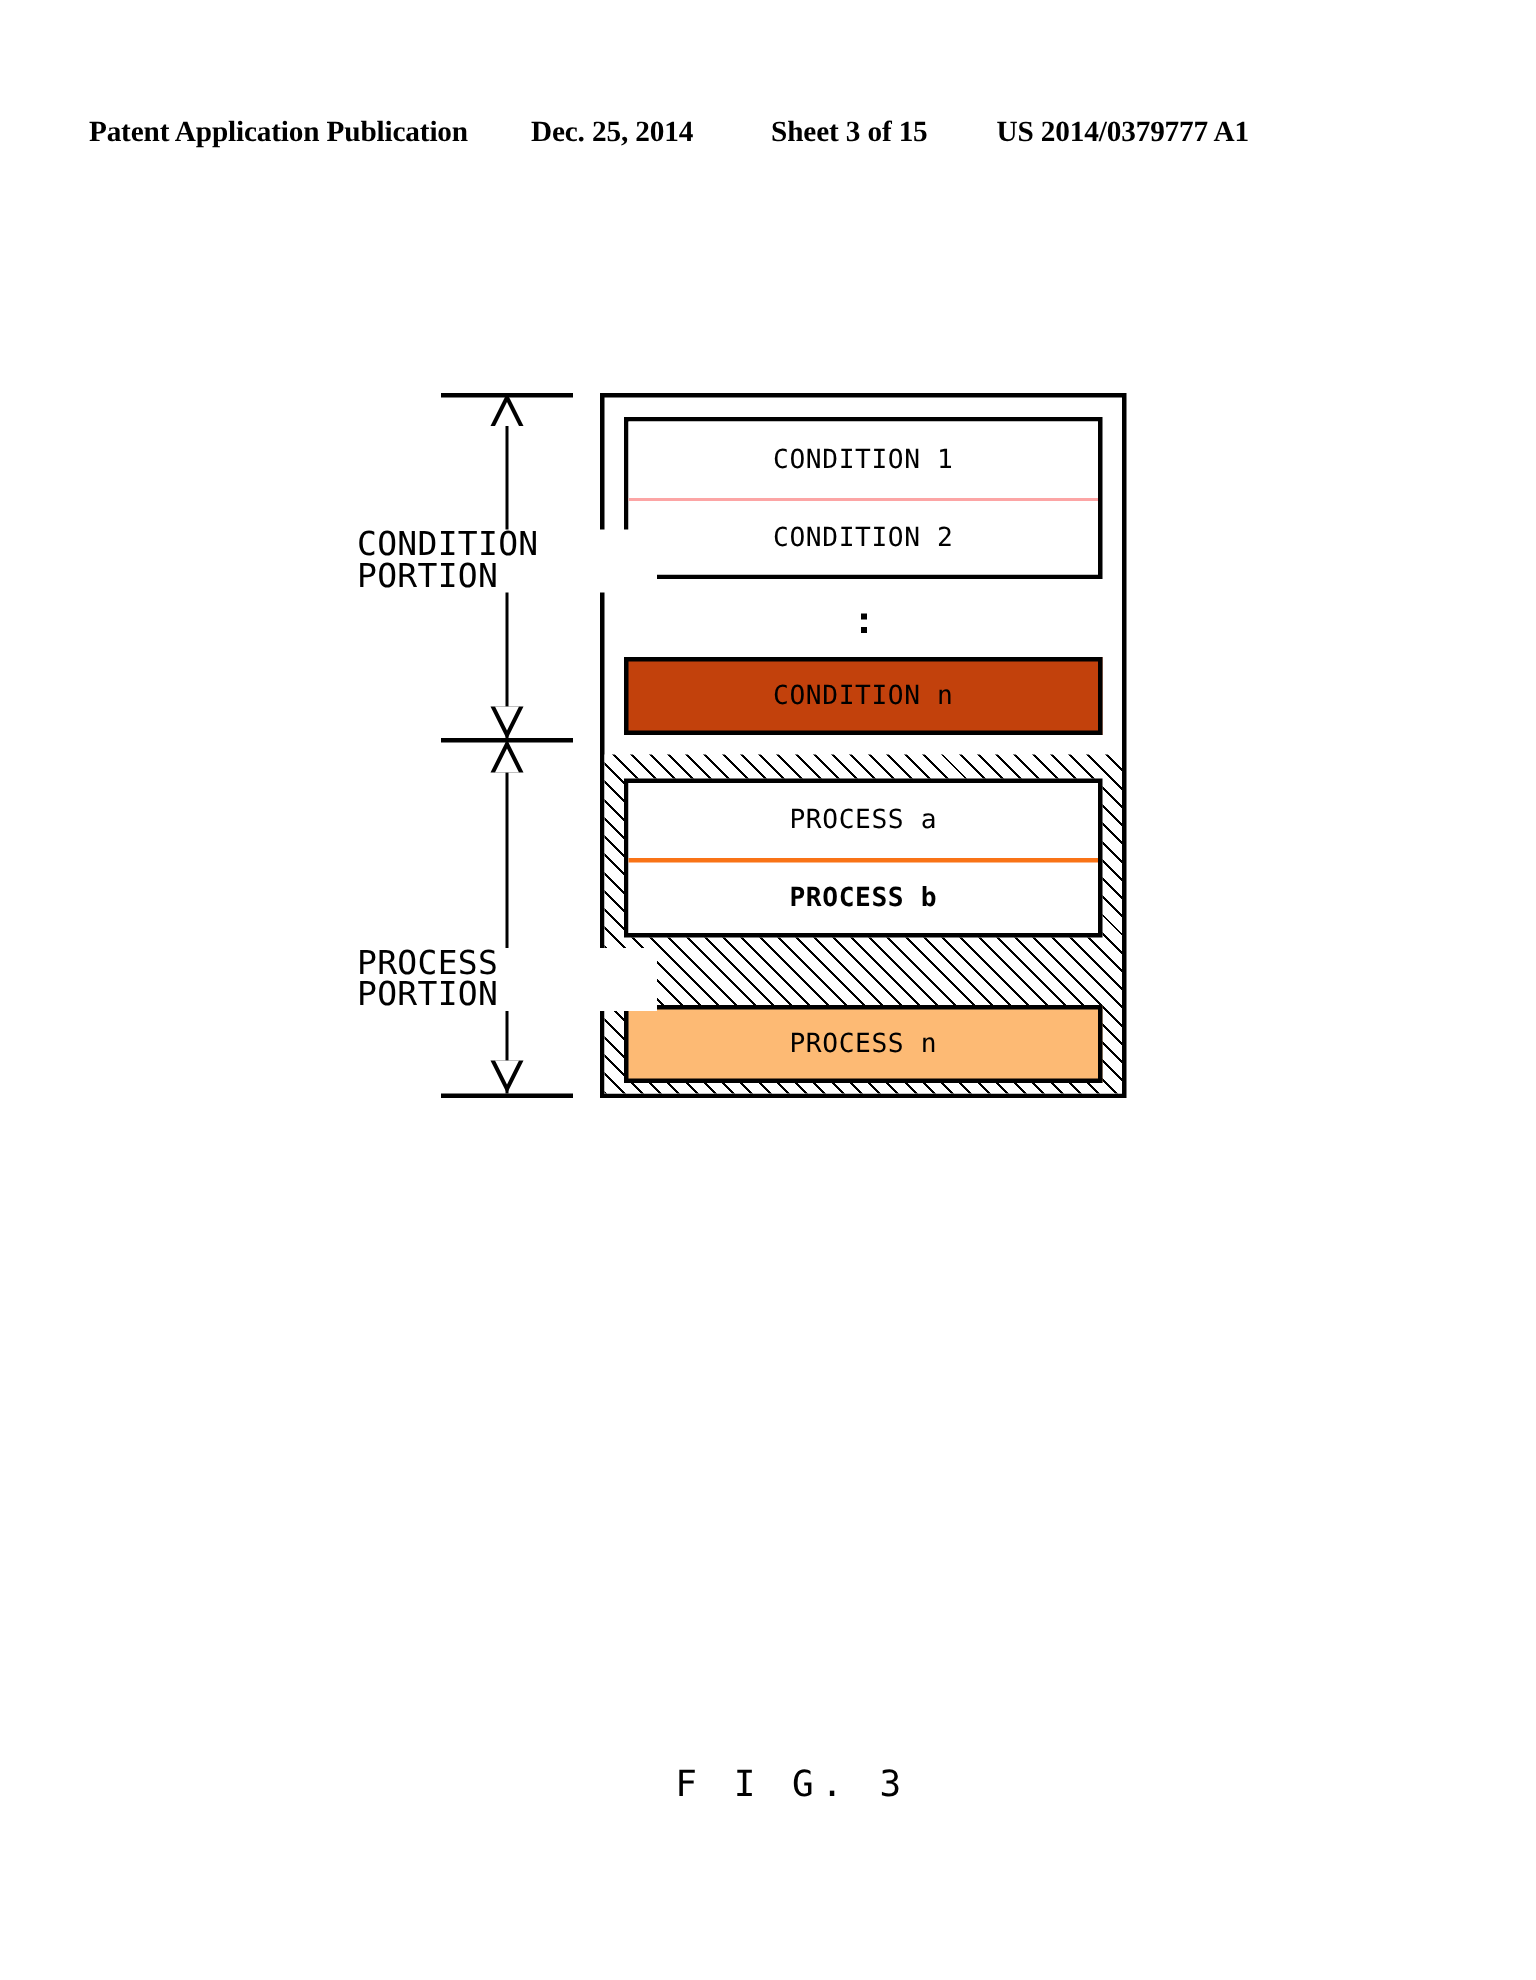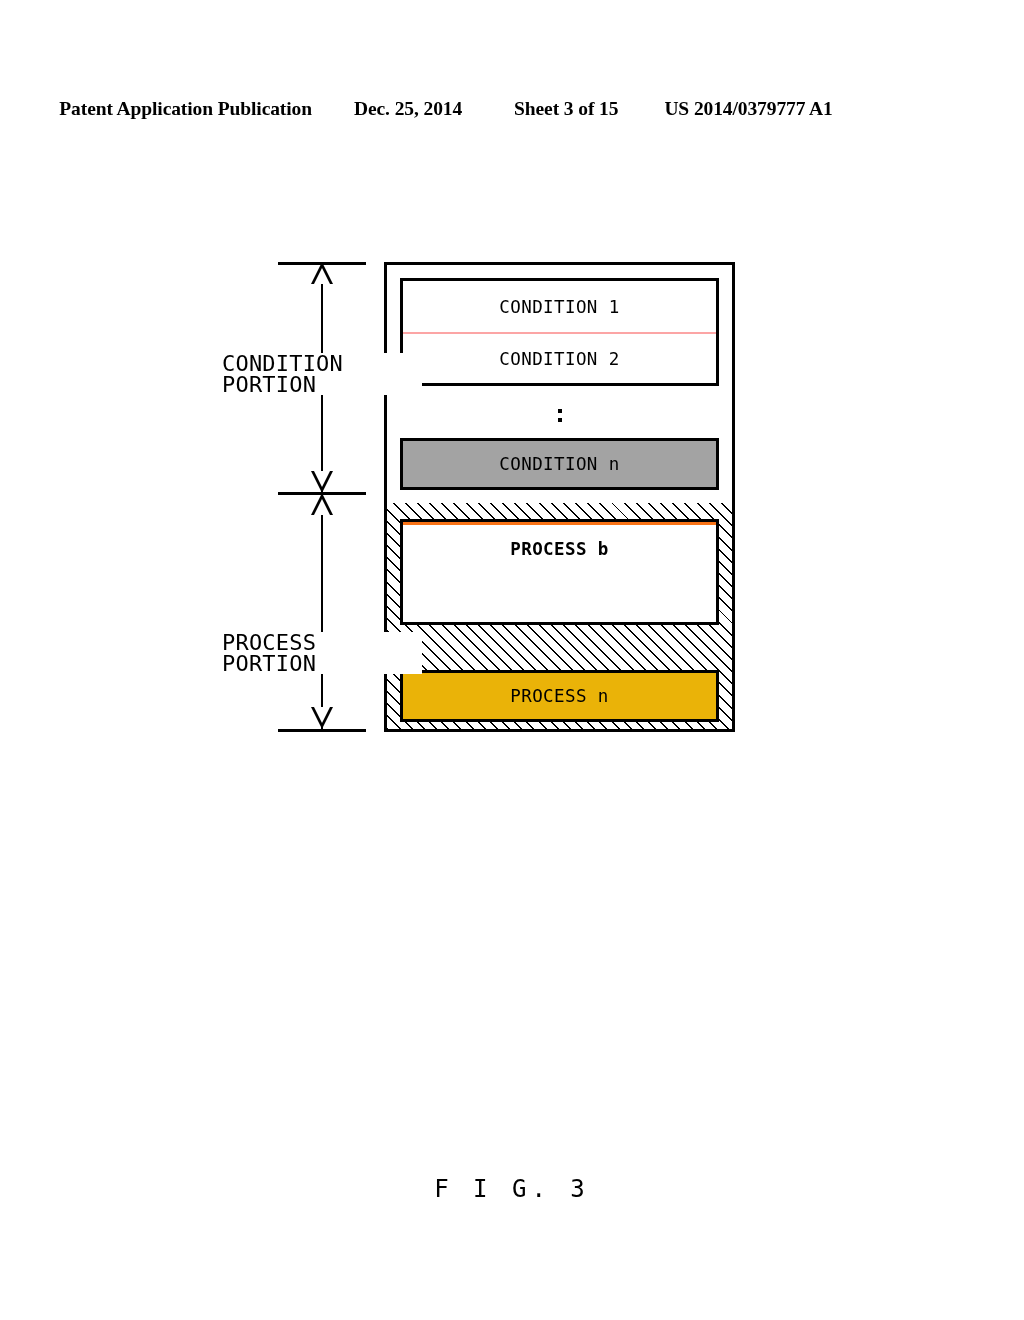--- a/index.html
+++ b/index.html
@@ -21,7 +21,7 @@
   .page-header {
     position: absolute;
     left: 0;
-    top: 94px;
+    top: 74px;
     width: 892px;
     height: 30px;
     display: flex;

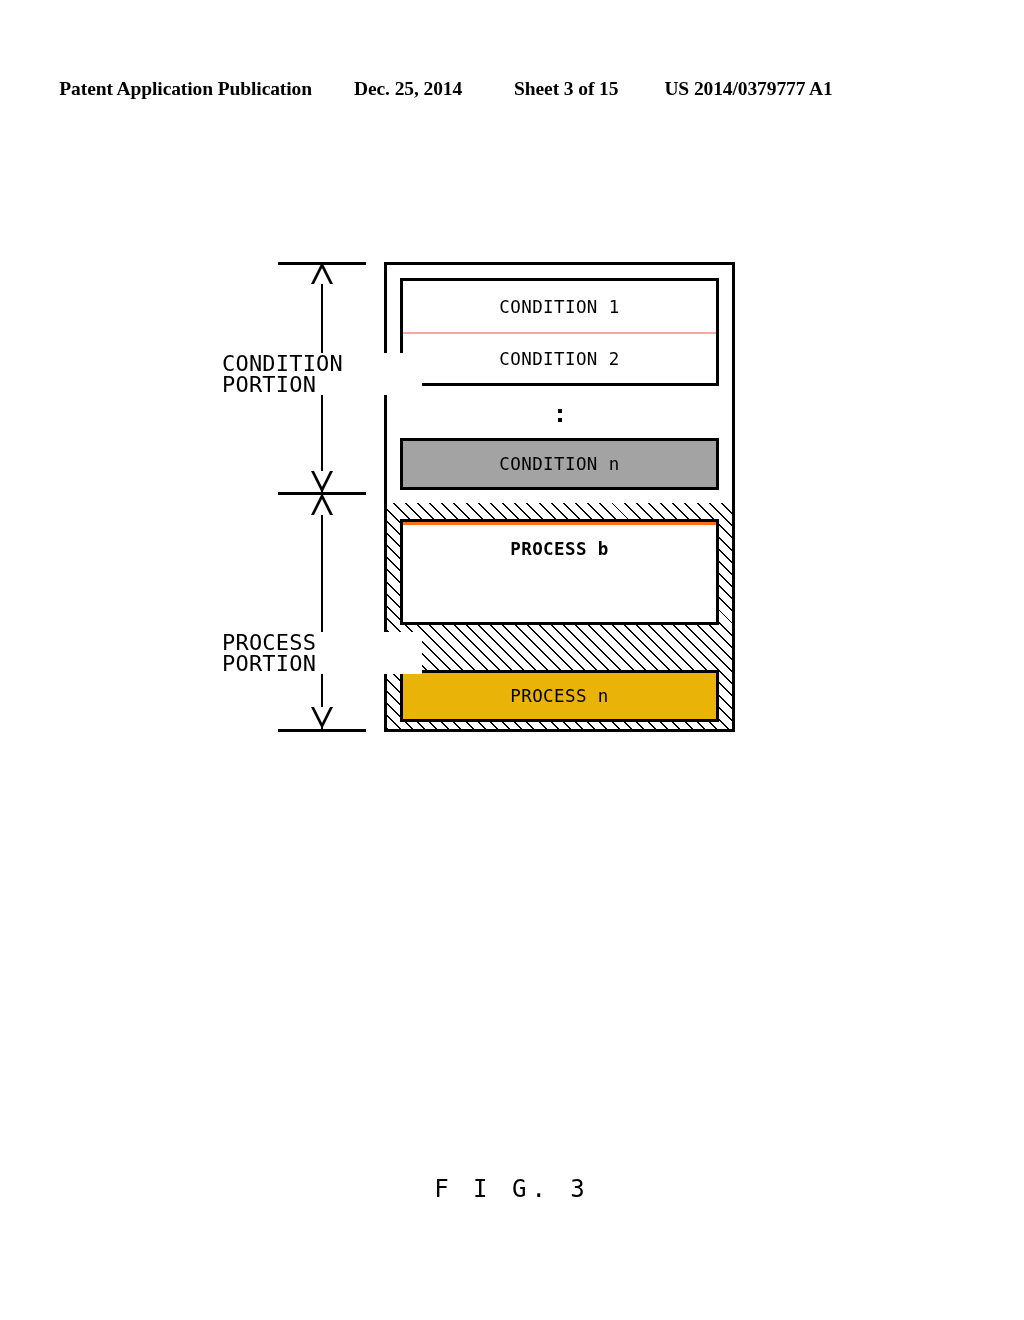--- a/index.html
+++ b/index.html
@@ -41,7 +41,7 @@
   
   #figure {
     position: absolute;
-    left: 0;
+    left: 16px;
     top: 0;
     width: 896px;
     height: 1320px;

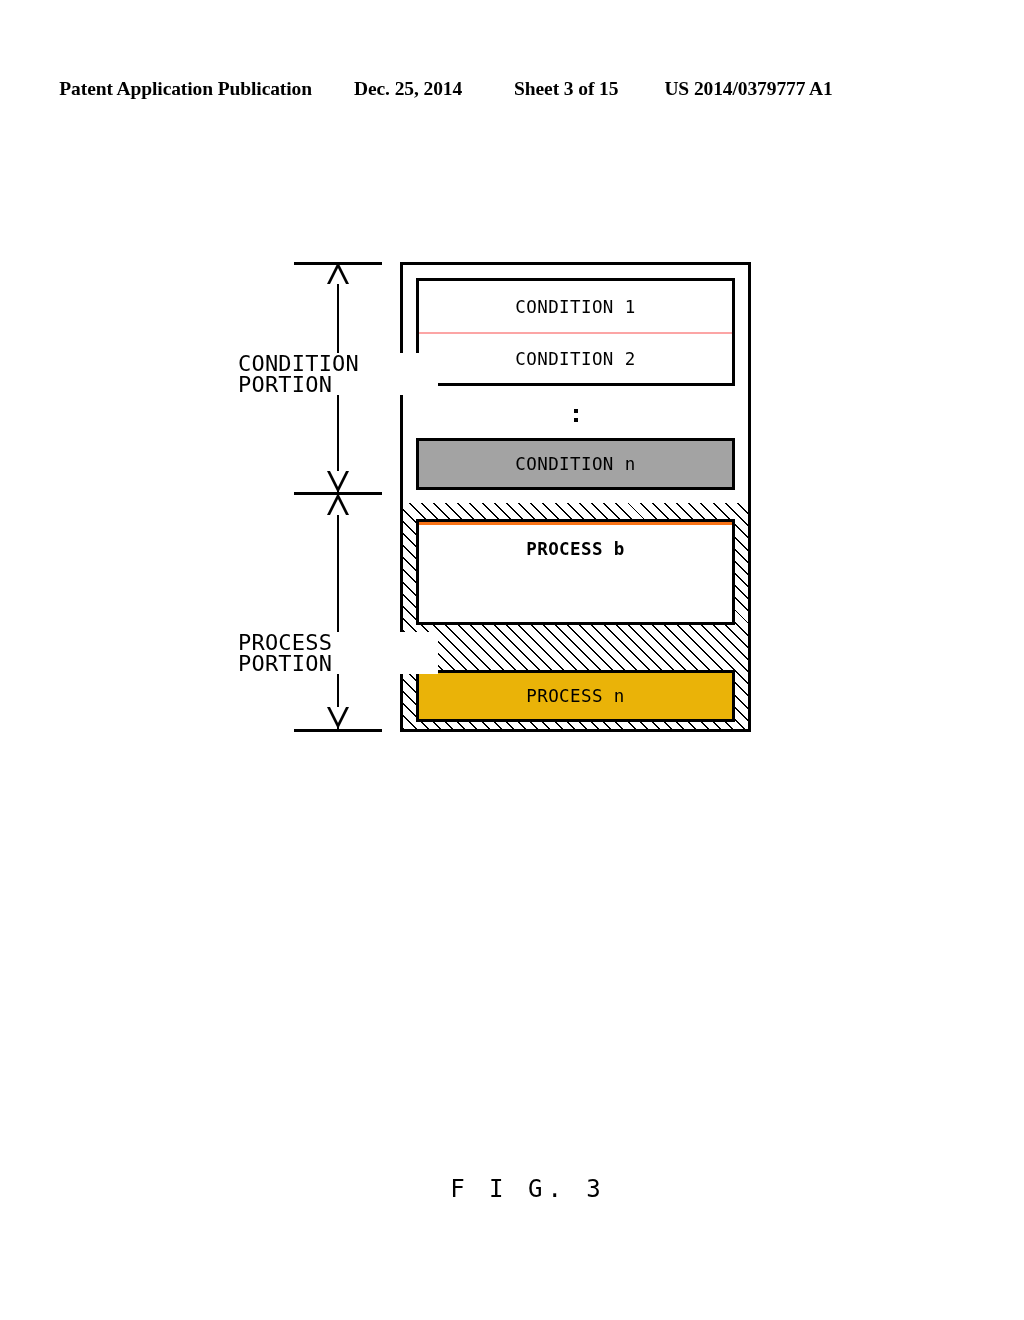--- a/index.html
+++ b/index.html
@@ -98,7 +98,7 @@
     height: 52px;
     border: 3px solid #000;
     box-sizing: border-box;
-    background: #a3a3a3;
+    background: #c2410c;
     display: flex;
     align-items: center;
     justify-content: center;

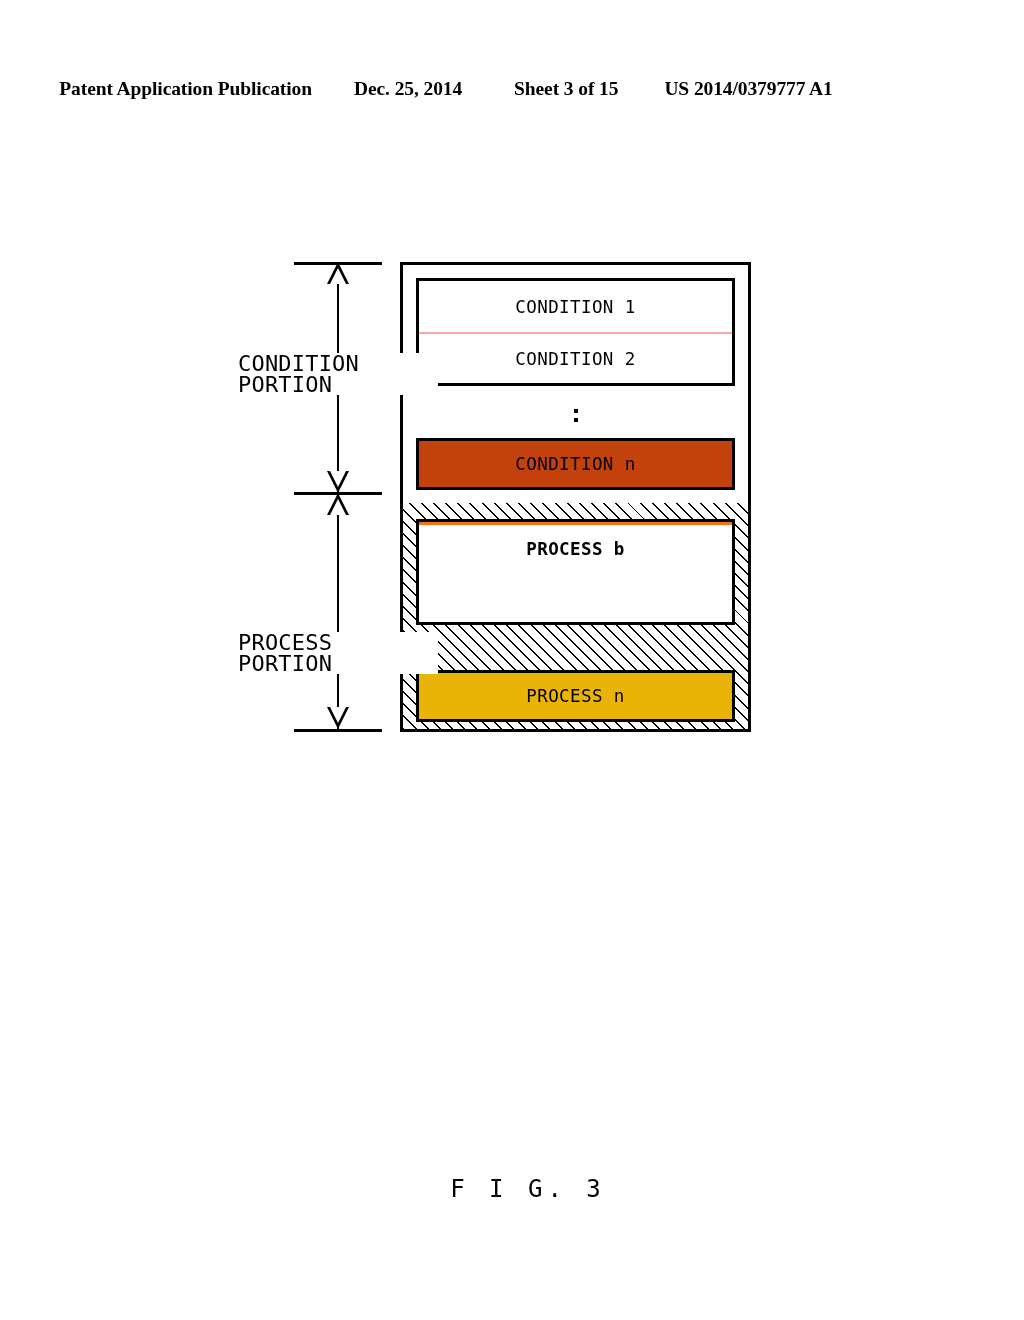--- a/index.html
+++ b/index.html
@@ -299,6 +299,9 @@
   </div>
 
   <div class="proc-stack">
+    <div class="proc-cell">
+      <span class="box-label">PROCESS a</span>
+    </div>
     <div class="proc-cell divider">
       <span class="box-label">PROCESS b</span>
     </div>

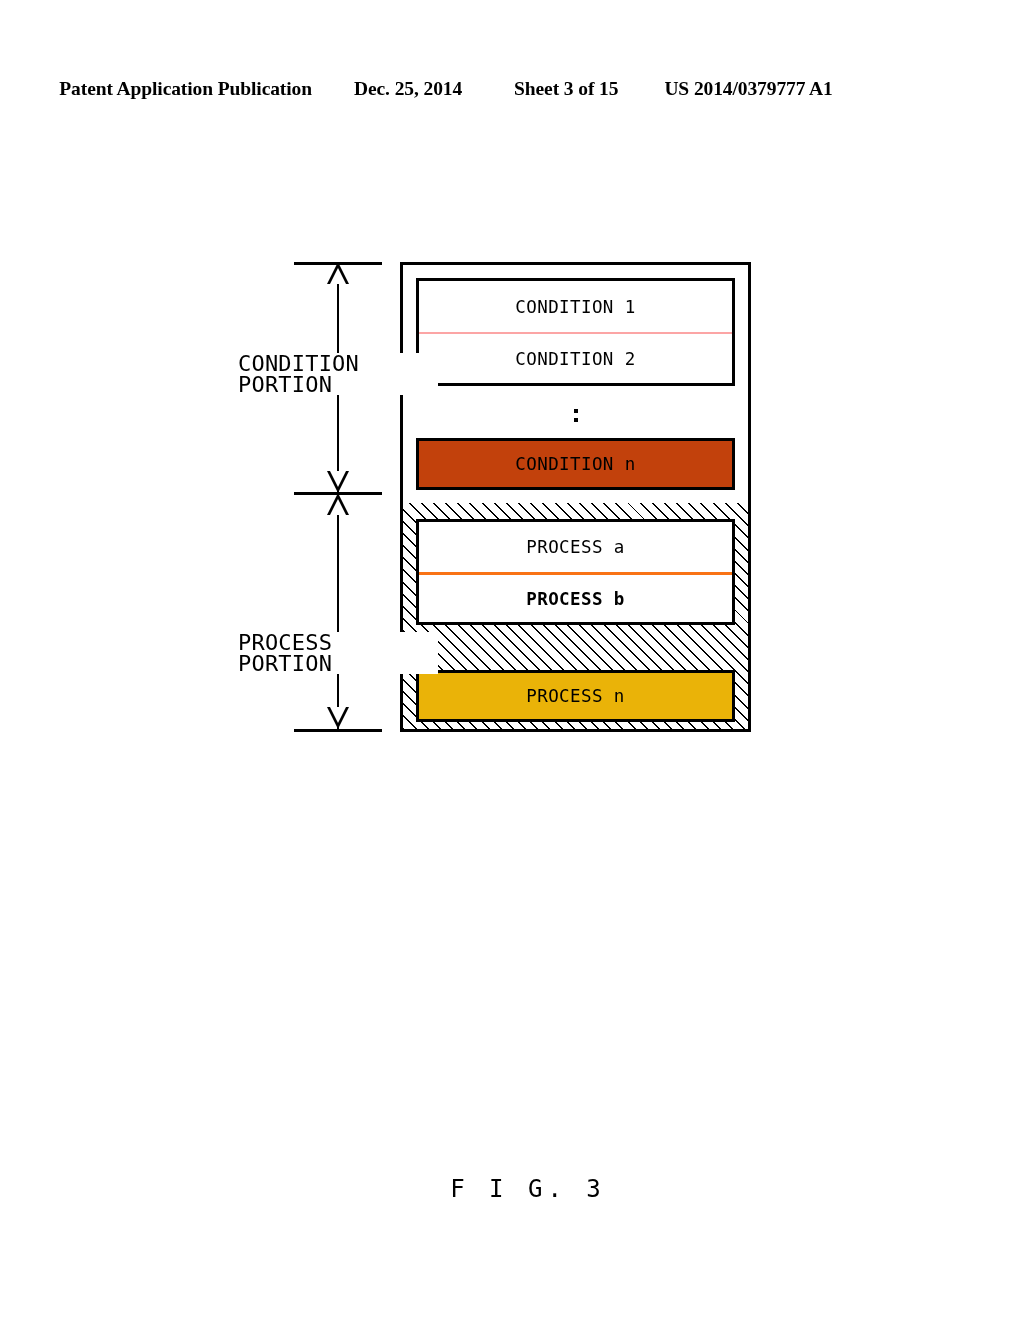--- a/index.html
+++ b/index.html
@@ -166,7 +166,7 @@
     height: 52px;
     border: 3px solid #000;
     box-sizing: border-box;
-    background: #eab308;
+    background: #fdba74;
     display: flex;
     align-items: center;
     justify-content: center;

